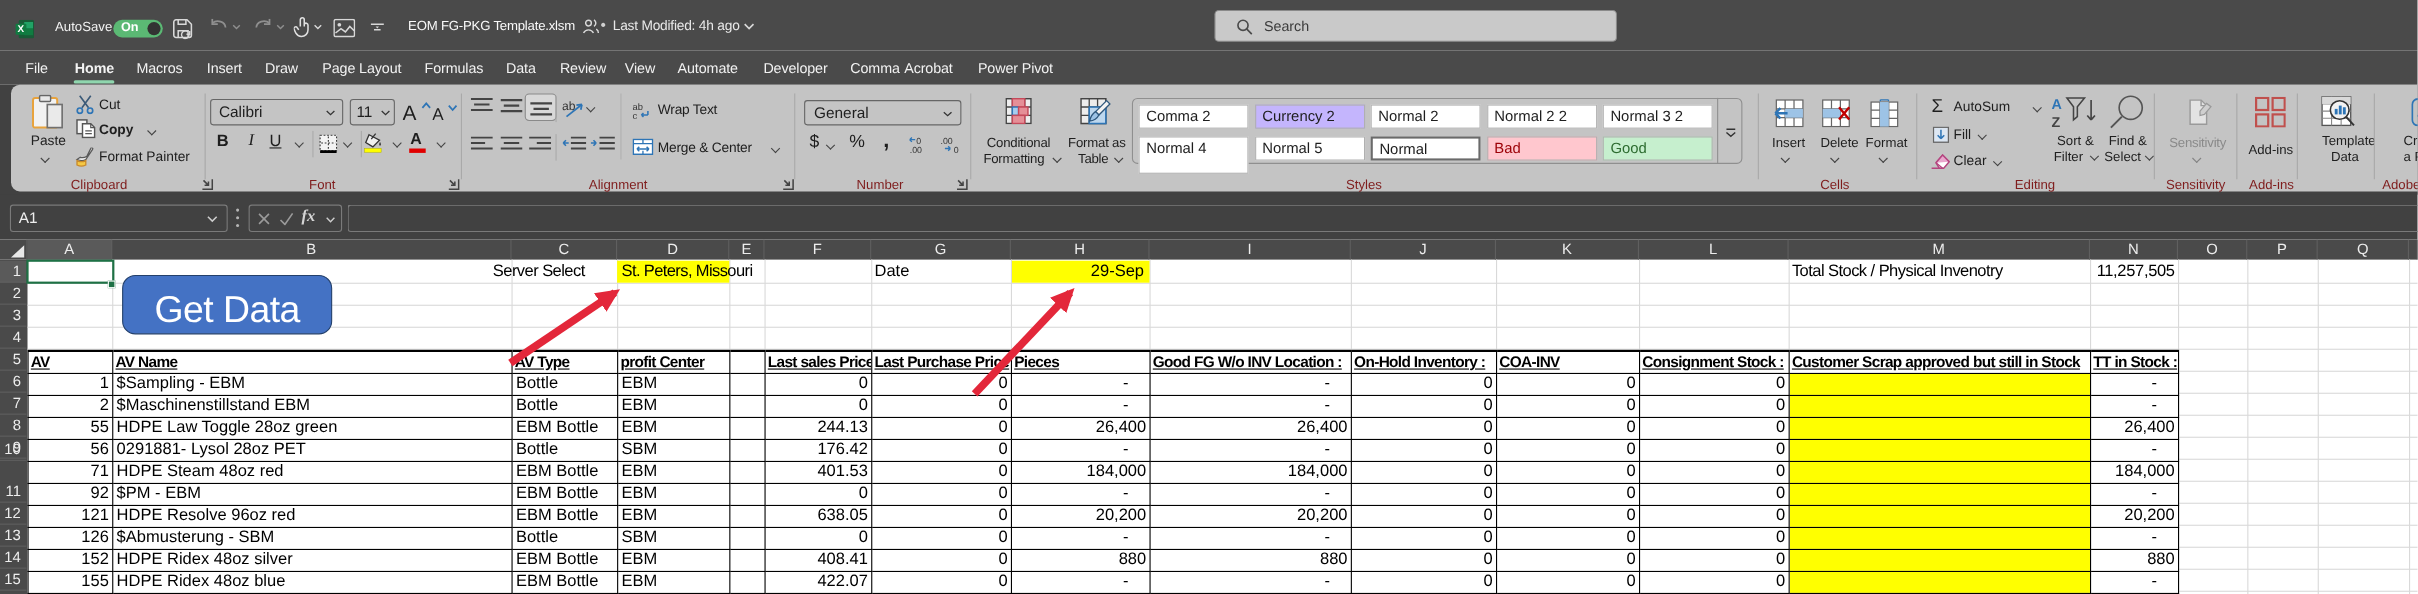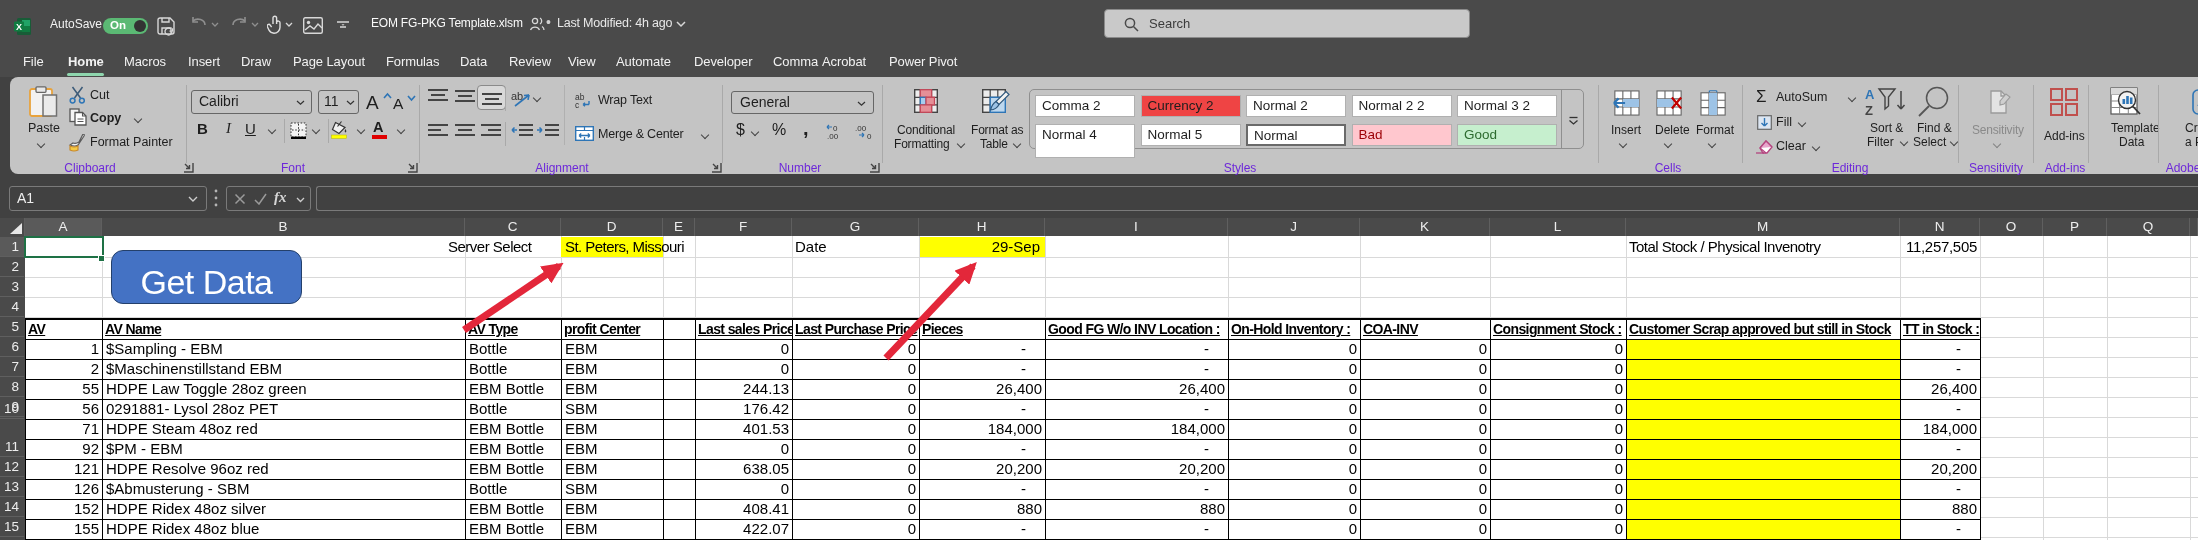--- a/index.html
+++ b/index.html
@@ -337,7 +337,7 @@
     <div class="abs" style="left:1019px;top:12px;width:555px;height:60px;border:1px solid #8f8f8f;border-radius:5px;"></div>
     <div id="chips">
         <div class="abs" style="left:1025px;top:18px;width:100px;height:22px;background:#fff;border:1px solid #b0b0b0;color:#1e1e1e;font-size:13.5px;line-height:20px;padding-left:6px;">Comma 2</div>
-        <div class="abs" style="left:1130.5px;top:18px;width:100px;height:22px;background:#ef4444;border:1px solid #b0b0b0;color:#1e1e1e;font-size:13.5px;line-height:20px;padding-left:6px;">Currency 2</div>
+        <div class="abs" style="left:1130.5px;top:18px;width:100px;height:22px;background:#c4b5fd;border:1px solid #b0b0b0;color:#1e1e1e;font-size:13.5px;line-height:20px;padding-left:6px;">Currency 2</div>
         <div class="abs" style="left:1236px;top:18px;width:100px;height:22px;background:#fff;border:1px solid #b0b0b0;color:#1e1e1e;font-size:13.5px;line-height:20px;padding-left:6px;">Normal 2</div>
         <div class="abs" style="left:1341.5px;top:18px;width:100px;height:22px;background:#fff;border:1px solid #b0b0b0;color:#1e1e1e;font-size:13.5px;line-height:20px;padding-left:6px;">Normal 2 2</div>
         <div class="abs" style="left:1447px;top:18px;width:100px;height:22px;background:#fff;border:1px solid #b0b0b0;color:#1e1e1e;font-size:13.5px;line-height:20px;padding-left:6px;">Normal 3 2</div>

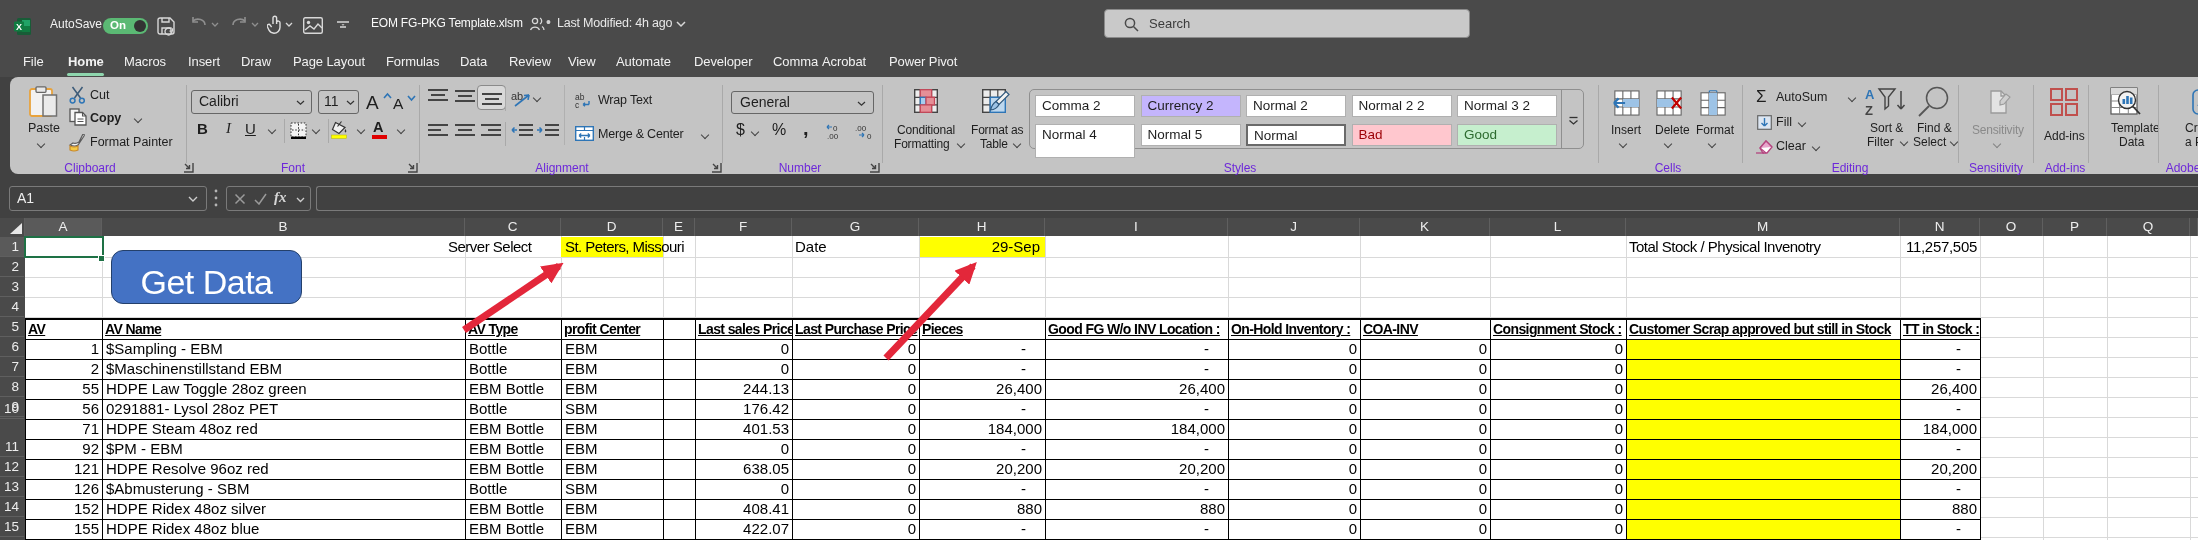--- a/index.html
+++ b/index.html
@@ -18,7 +18,7 @@
 
 #ribbonbg { left:0; top:77px; width:2198px; height:100px; background:#414141; }
 #ribbon { left:10px; top:77px; width:2188px; height:97px; background:#c4c4c4; border-radius:8px 0 0 8px; }
-.glabel { position:absolute; top:84px; color:#6d28d9; font-size:12px; white-space:nowrap;text-align:center; }
+.glabel { position:absolute; top:84px; color:#7f1d1d; font-size:12px; white-space:nowrap;text-align:center; }
 .gsep { position:absolute; top:8px; width:1px; height:78px; background:#a9a9a9; }
 .rtext { position:absolute; color:#1e1e1e; font-size:14px; white-space:nowrap; }
 .chev { position:absolute; width:7px; height:7px; }

